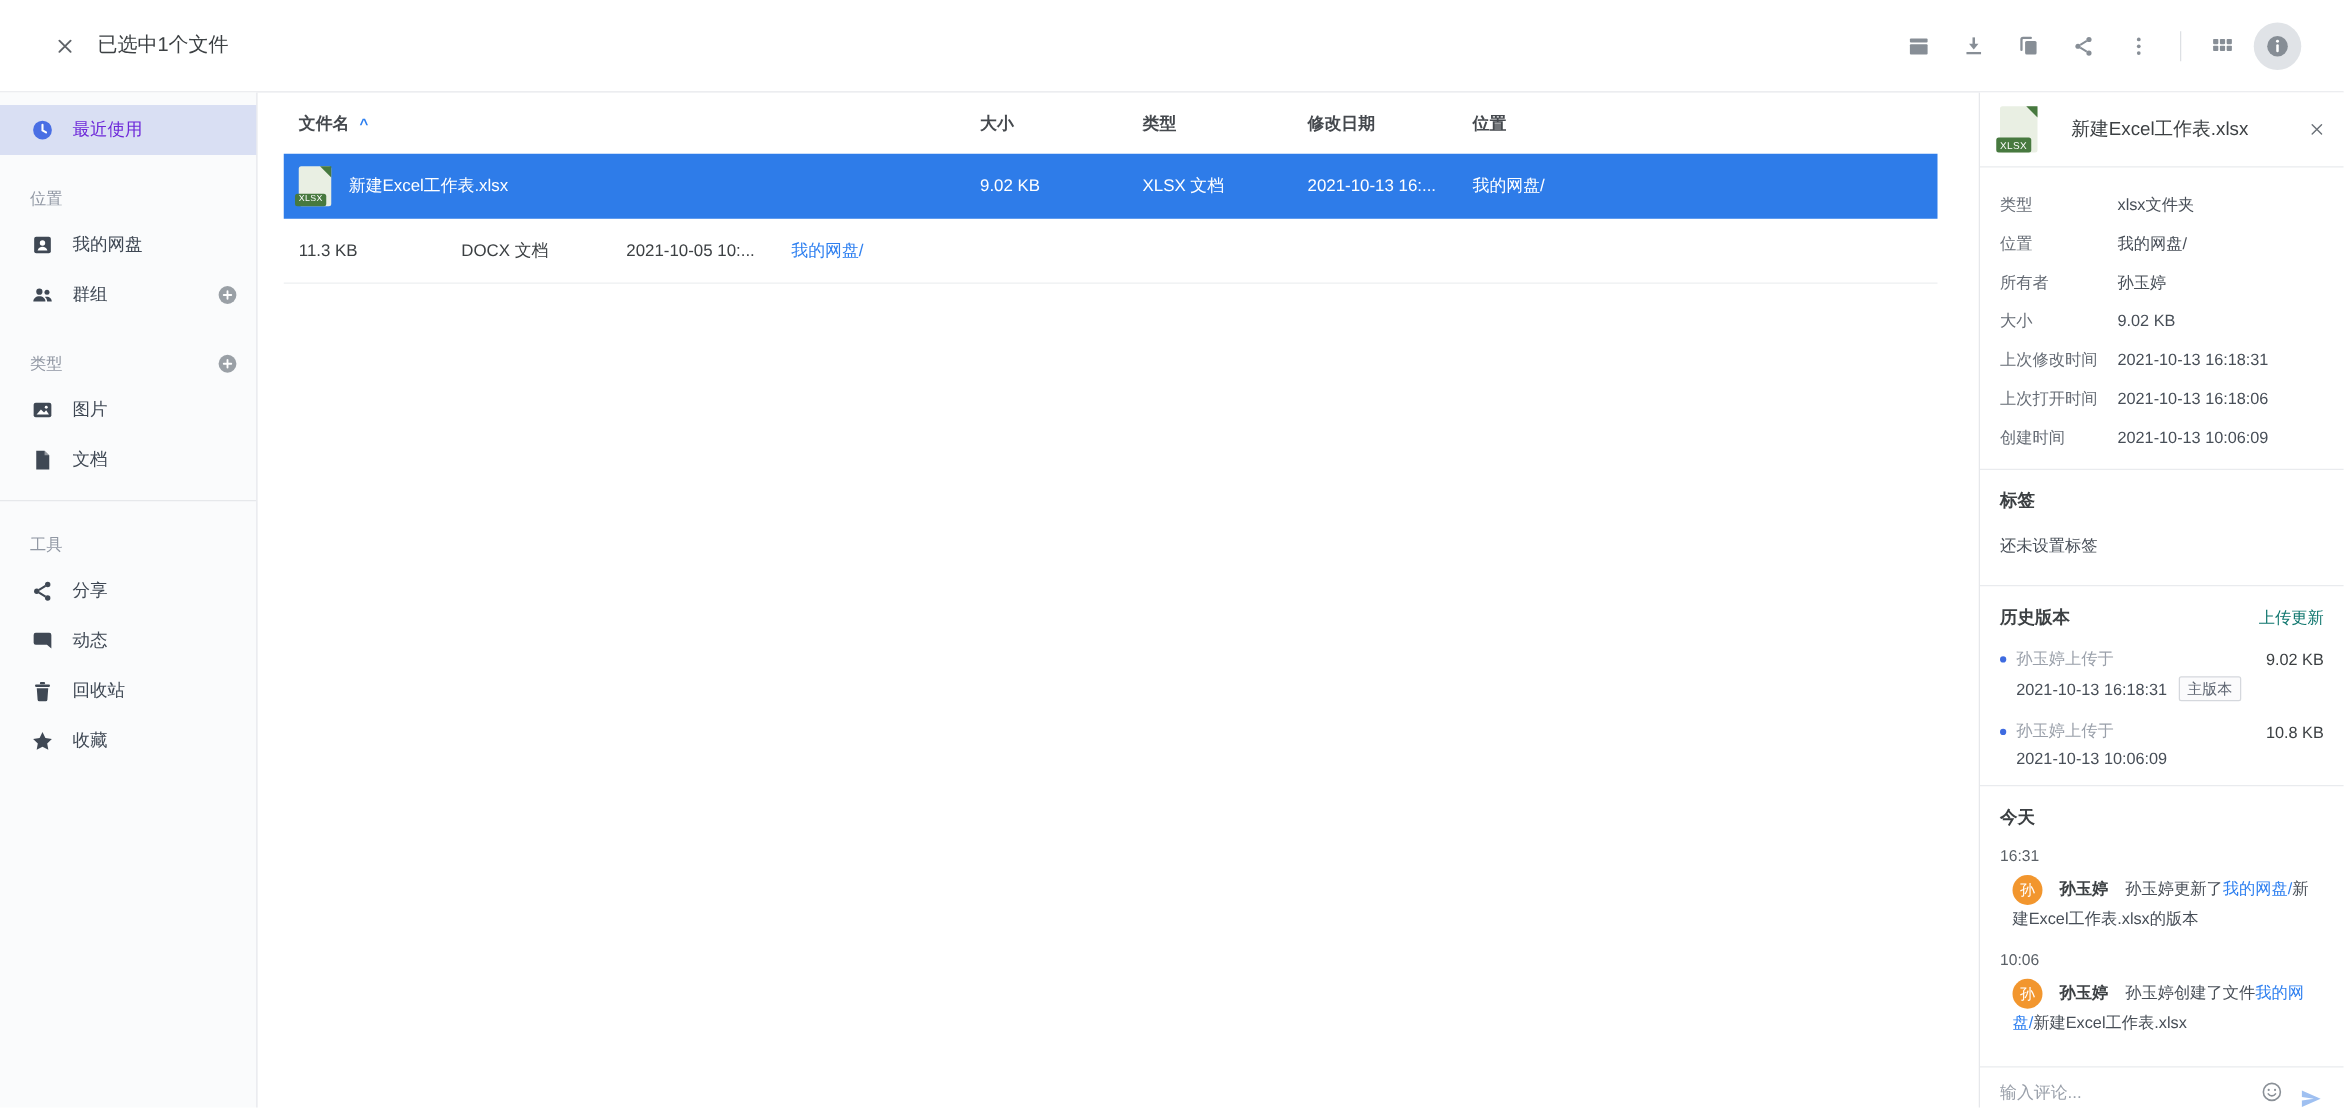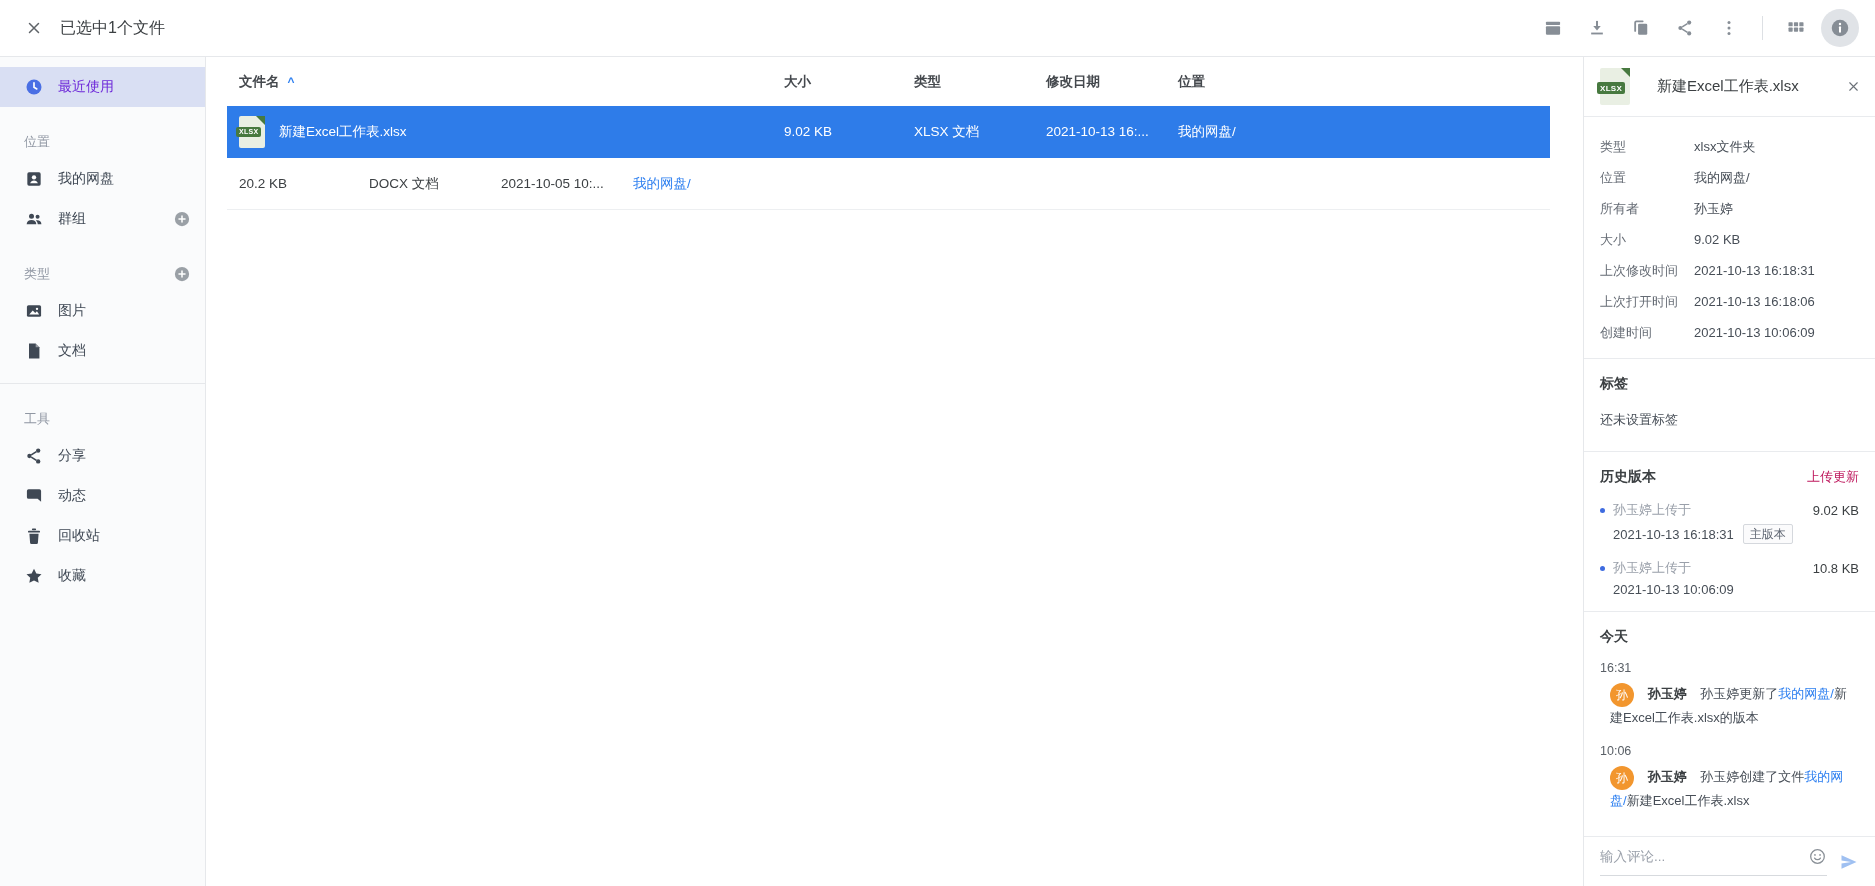--- a/index.html
+++ b/index.html
@@ -7,7 +7,7 @@
     font-family:"Liberation Sans","DejaVu Sans",sans-serif; color:#3c4043; }
 
   
-  .topbar { height:57px; display:flex; align-items:center; padding:0 16px; border-bottom:1px solid #e6e8eb; }
+  .topbar { height:74px; display:flex; align-items:center; padding:0 34px; border-bottom:1px solid #e6e8eb; }
   .tb-close { width:36px; height:36px; display:flex; align-items:center; justify-content:center; color:#5f6368; cursor:pointer; }
   .tb-title { font-size:16px; color:#3c4043; margin-left:8px; }
   .tb-actions { margin-left:auto; display:flex; align-items:center; gap:6px; }

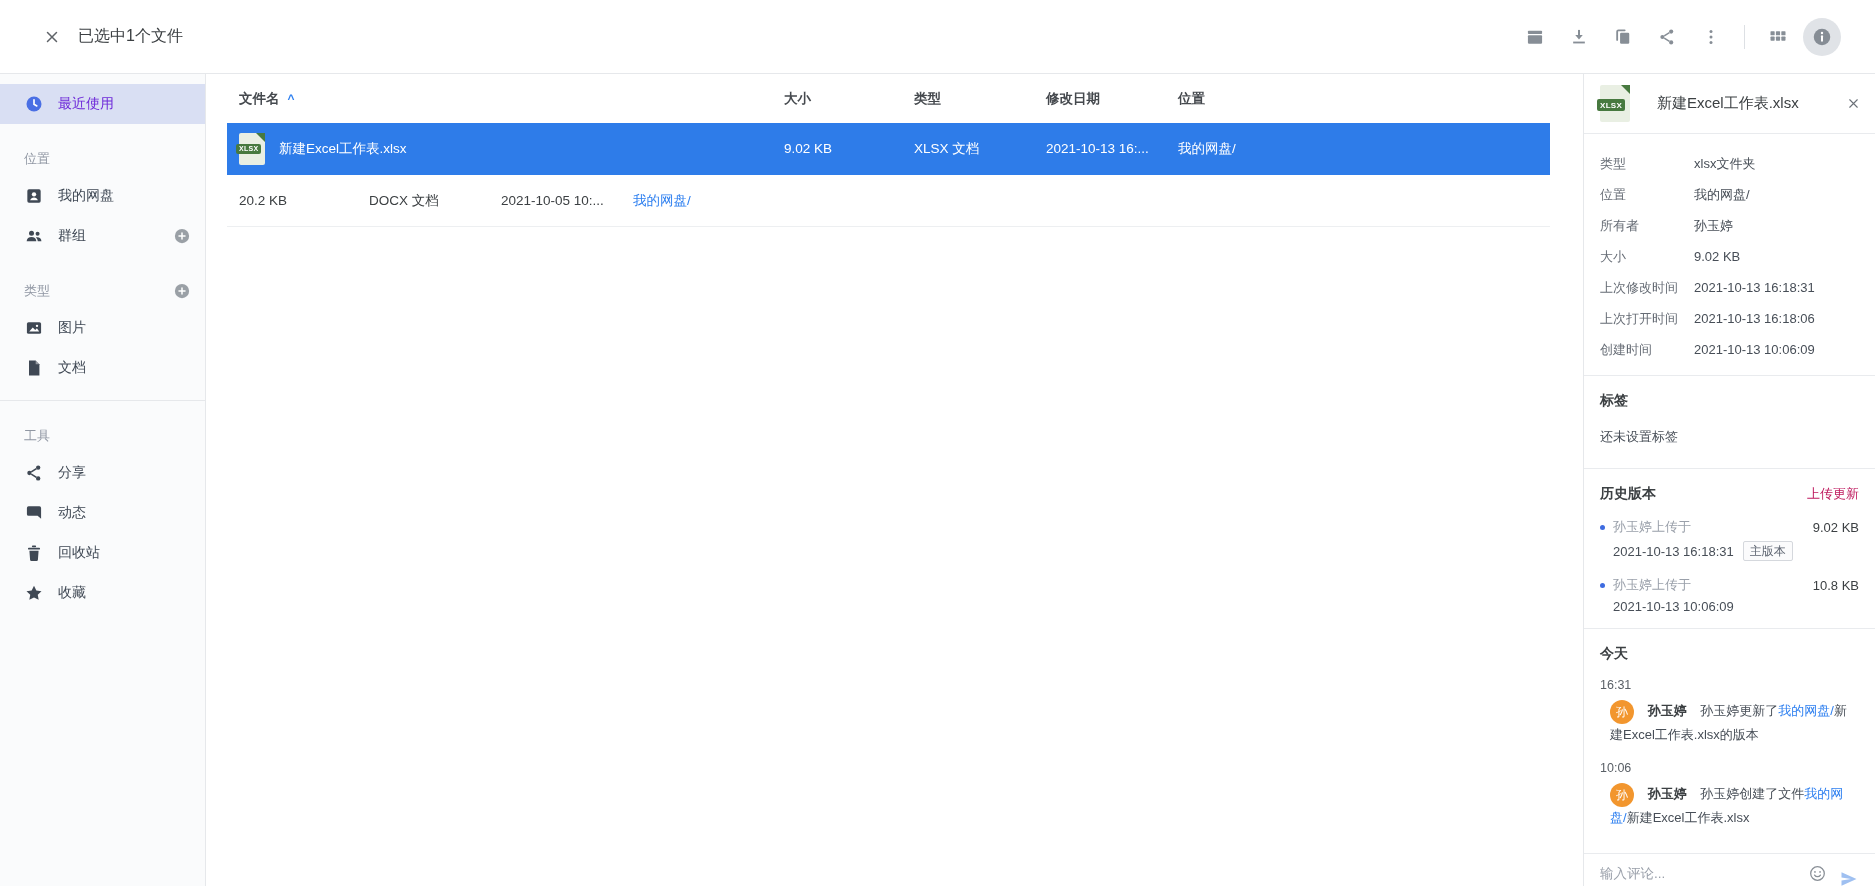--- a/index.html
+++ b/index.html
@@ -44,7 +44,7 @@
 
   .file-ic { width:26px; height:32px; border-radius:2px; position:relative; margin-right:14px; flex:none; }
   .file-ic .fold { position:absolute; top:0; right:0; width:0; height:0; border-left:9px solid transparent; }
-  .file-ic .fbadge { position:absolute; left:-3px; bottom:11px; color:#fff; font-style:normal; font-weight:700; font-size:7px; letter-spacing:.3px; padding:1.5px 3px; border-radius:2px; }
+  .file-ic .fbadge { position:absolute; left:-3px; bottom:0; color:#fff; font-style:normal; font-weight:400; font-size:7px; letter-spacing:.3px; padding:1.5px 3px; border-radius:2px; }
   .file-ic.xlsx { background:#e9efe3; }
   .file-ic.xlsx .fold { border-top:9px solid #47793f; }
   .file-ic.xlsx .fbadge { background:#47793f; }

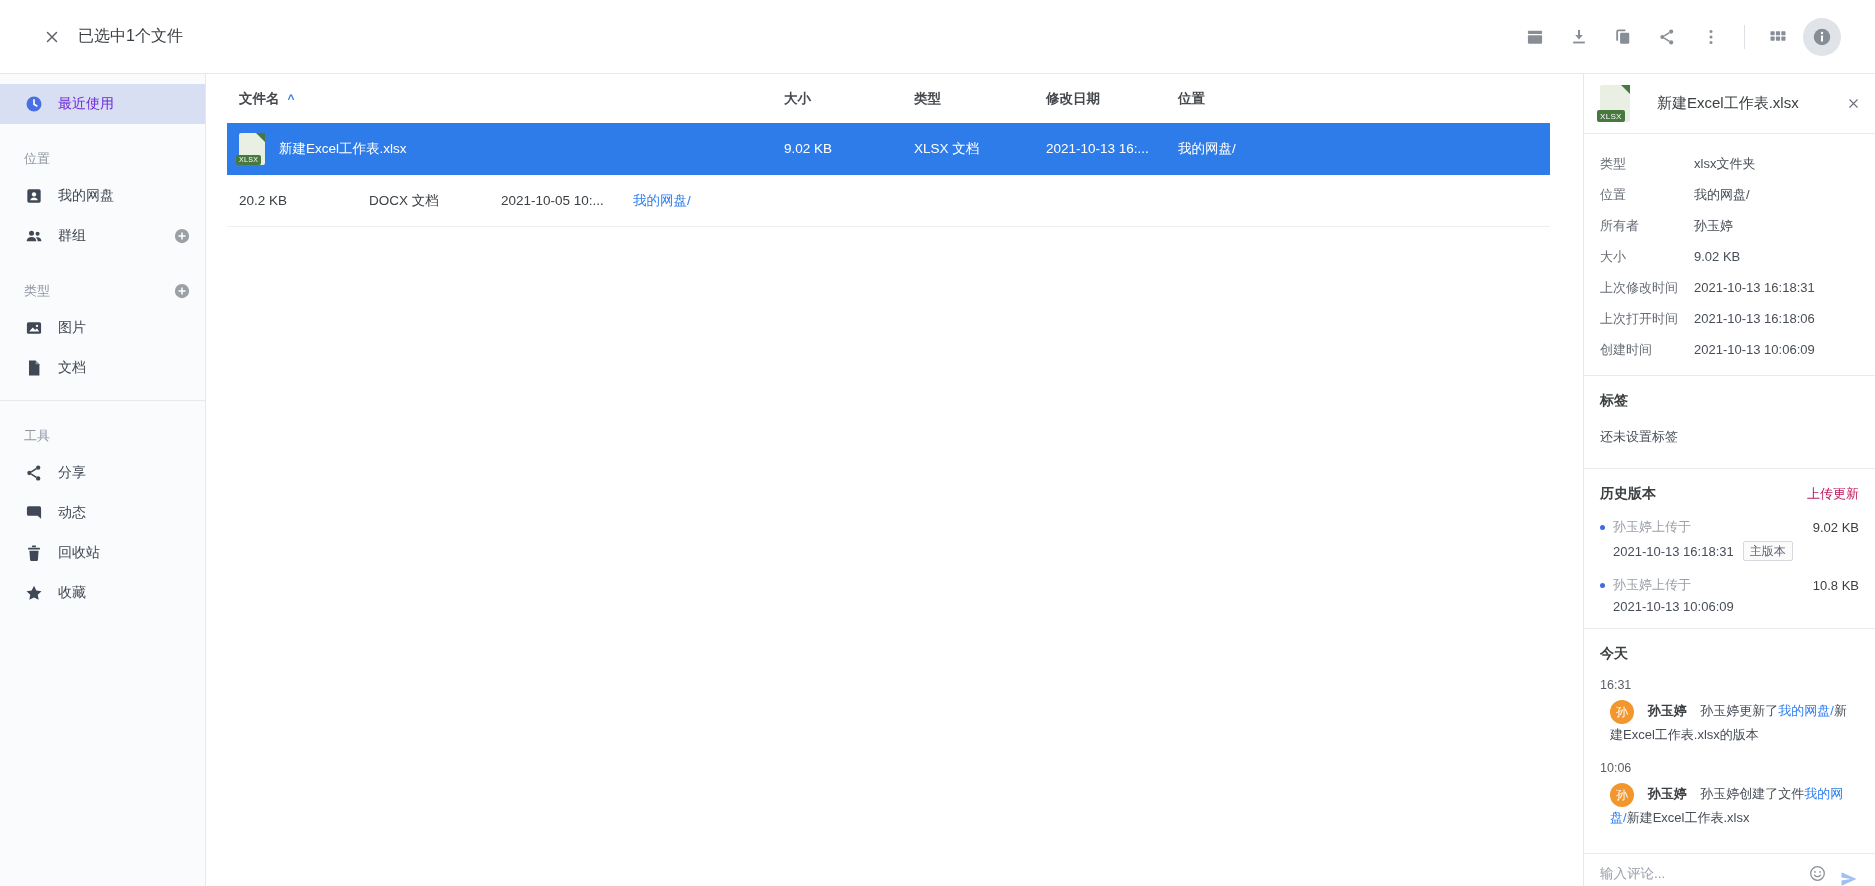--- a/index.html
+++ b/index.html
@@ -310,7 +310,7 @@
     </div>
 
     <div class="row">
-      <div class="c-size">20.2 KB</div>
+      <div class="c-size">11.3 KB</div>
       <div class="c-type">DOCX 文档</div>
       <div class="c-mod">2021-10-05 10:...</div>
       <div class="c-loc"><a class="loc-link">我的网盘/</a></div>

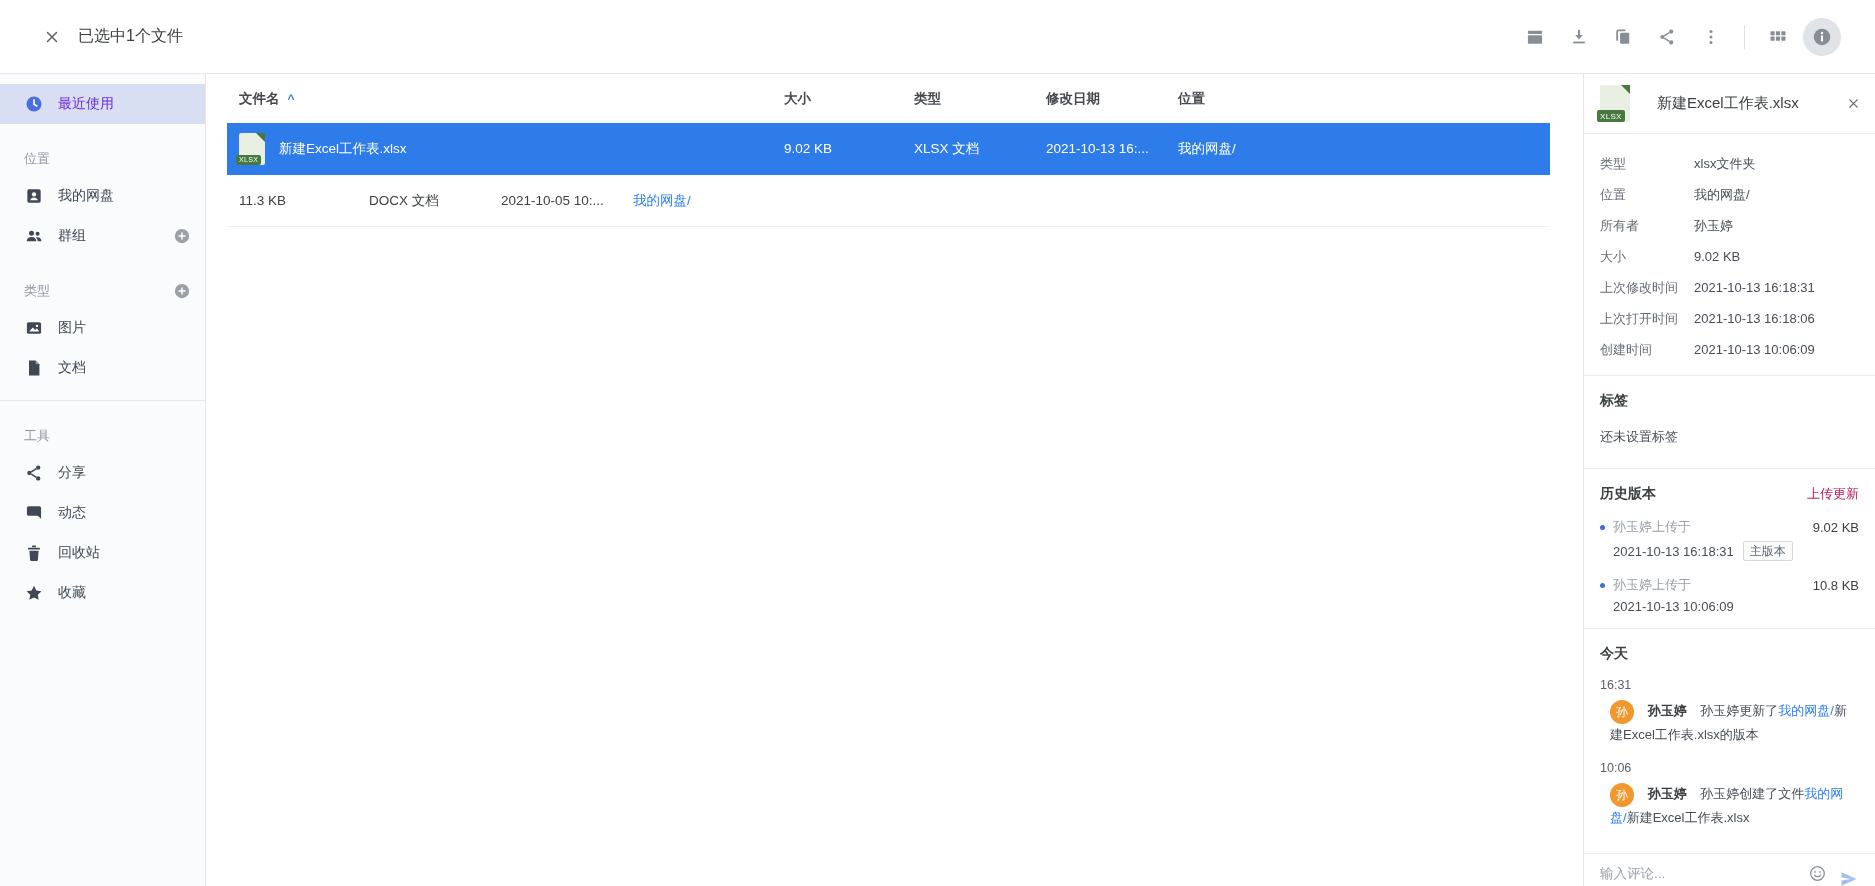--- a/index.html
+++ b/index.html
@@ -70,7 +70,7 @@
   .tags-empty { margin-top:18px; font-size:13px; color:#474e57; }
   .p-history { padding:16px 16px 14px; }
   .h-head { display:flex; align-items:center; justify-content:space-between; }
-  .h-link { font-size:13px; color:#be185d; text-decoration:none; cursor:pointer;margin-left:48px; }
+  .h-link { font-size:13px; color:#0f766e; text-decoration:none; cursor:pointer;margin-left:48px; }
   .version { position:relative; padding-left:13px; margin-top:15px; }
   .version::before { content:""; position:absolute; left:0; top:7px; width:5px; height:5px; border-radius:50%; background:#3e6be0; }
   .v-top { display:flex; justify-content:space-between; align-items:center; }

